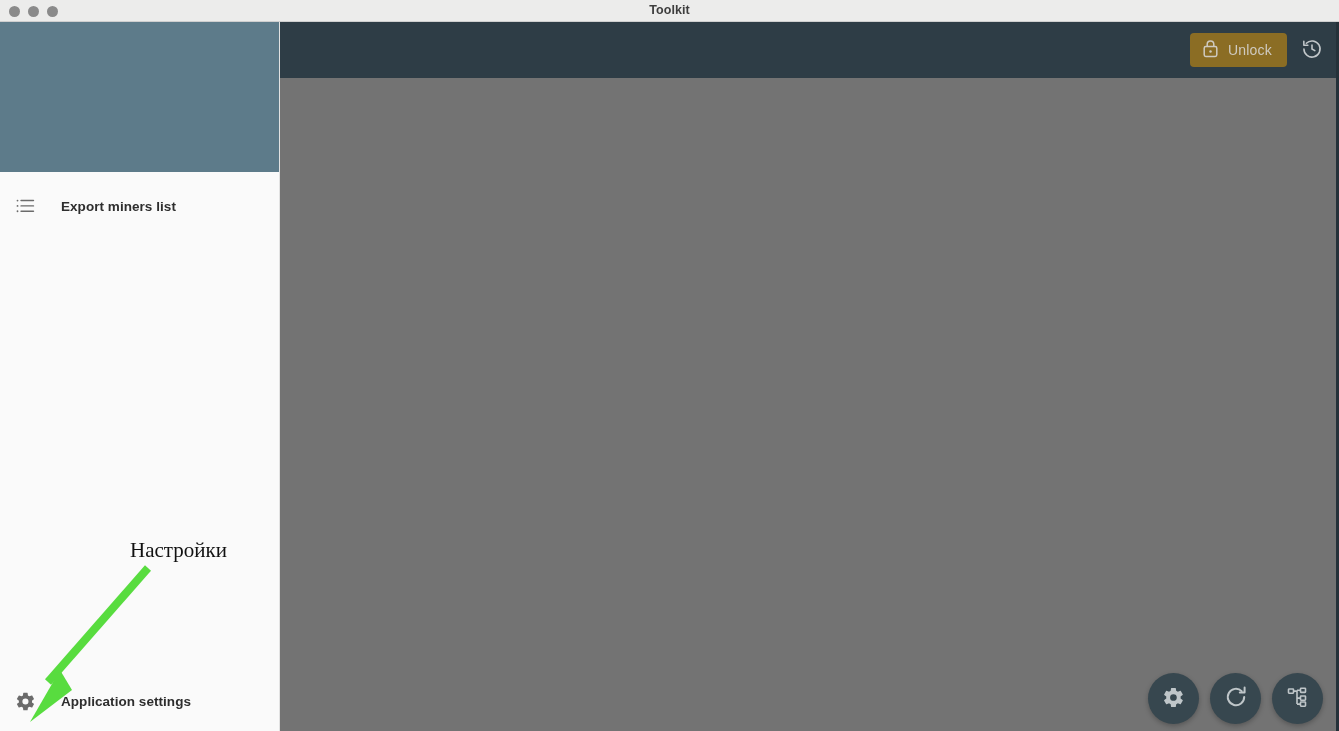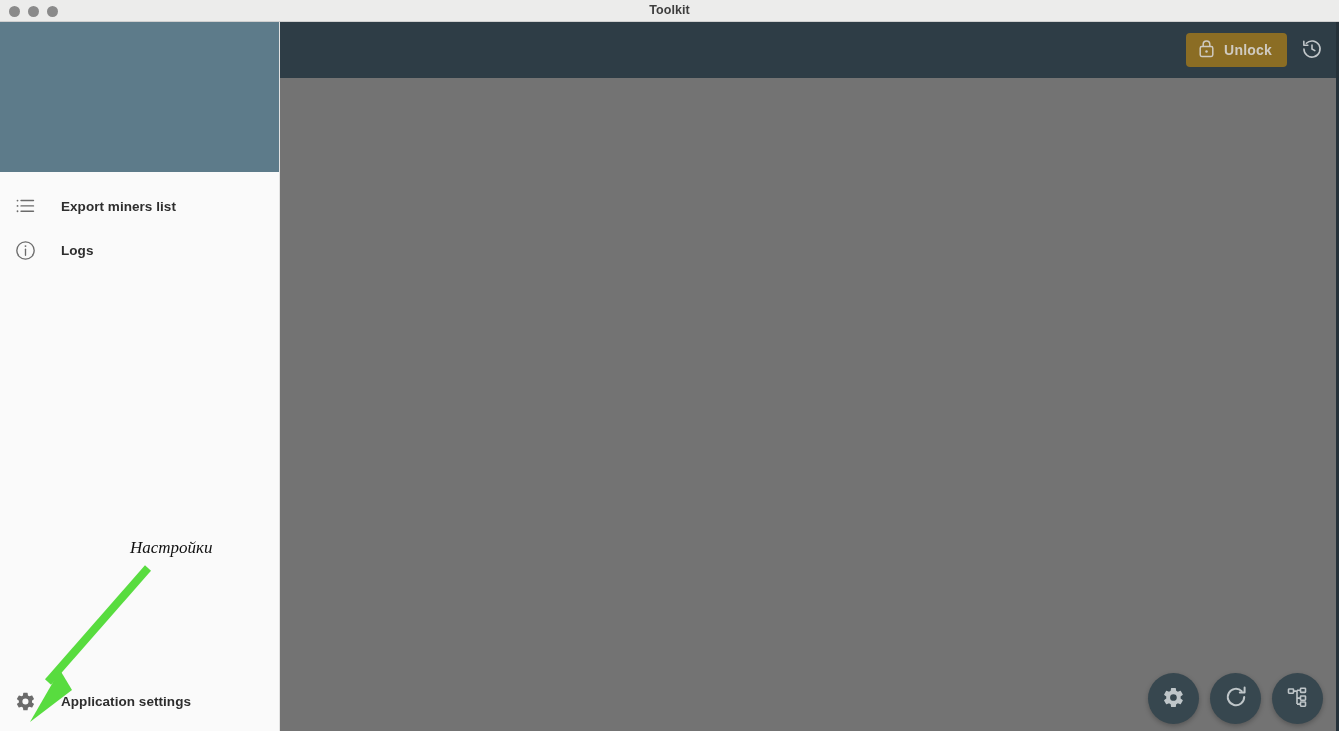--- a/index.html
+++ b/index.html
@@ -149,7 +149,6 @@
     font-size: 14px;
     color: #cfcac0;
     letter-spacing: 0.2px;
-    font-weight: bold;
   }
   #history-button {
     width: 42px;

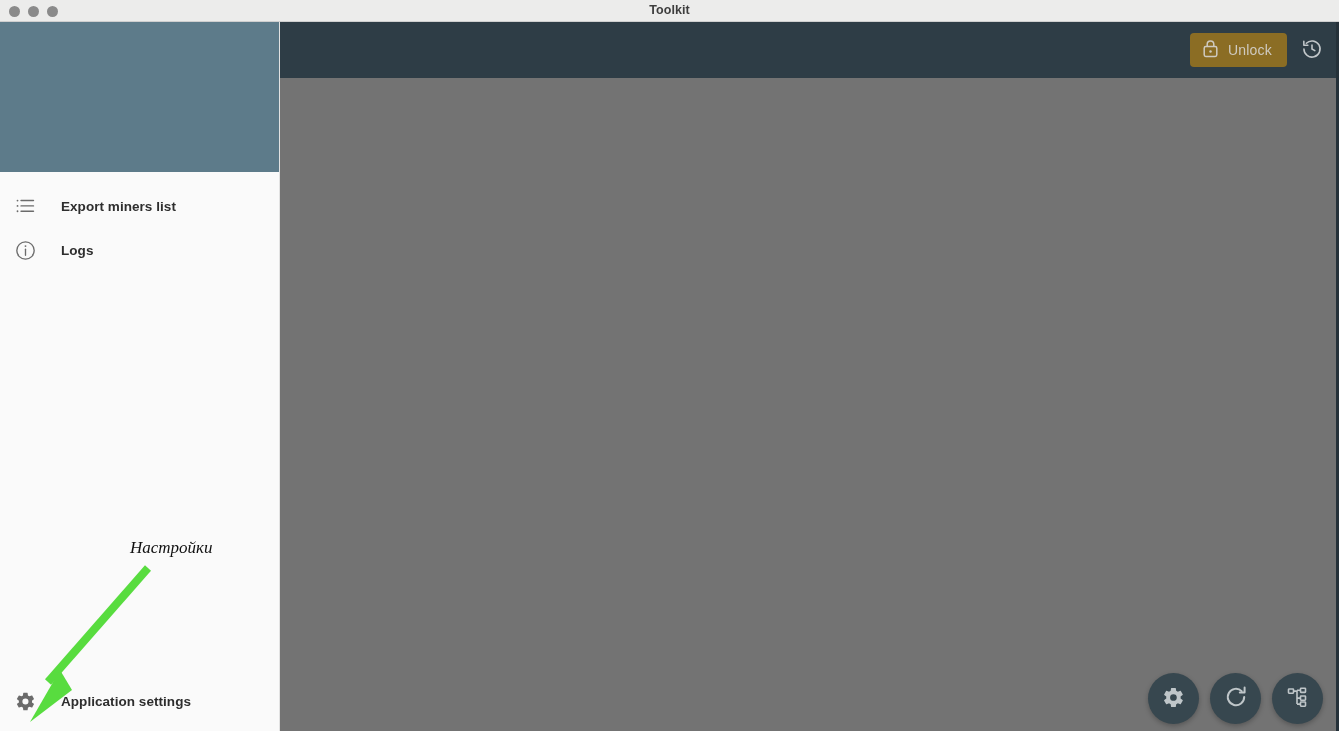--- a/index.html
+++ b/index.html
@@ -329,16 +329,6 @@
         <span class="lbl">Export miners list</span>
       </div>
 
-      <div class="side-item">
-        <span class="ico">
-          <svg width="21" height="21" viewBox="0 0 22 22" fill="none" stroke="#6b6b6b" stroke-width="1.4">
-            <circle cx="11" cy="11" r="9.1"></circle>
-            <line x1="11" y1="9.7" x2="11" y2="16.1" stroke-linecap="round"></line>
-            <circle cx="11" cy="6.4" r="1.0" fill="#6b6b6b" stroke="none"></circle>
-          </svg>
-        </span>
-        <span class="lbl">Logs</span>
-      </div>
 
     </div>
 

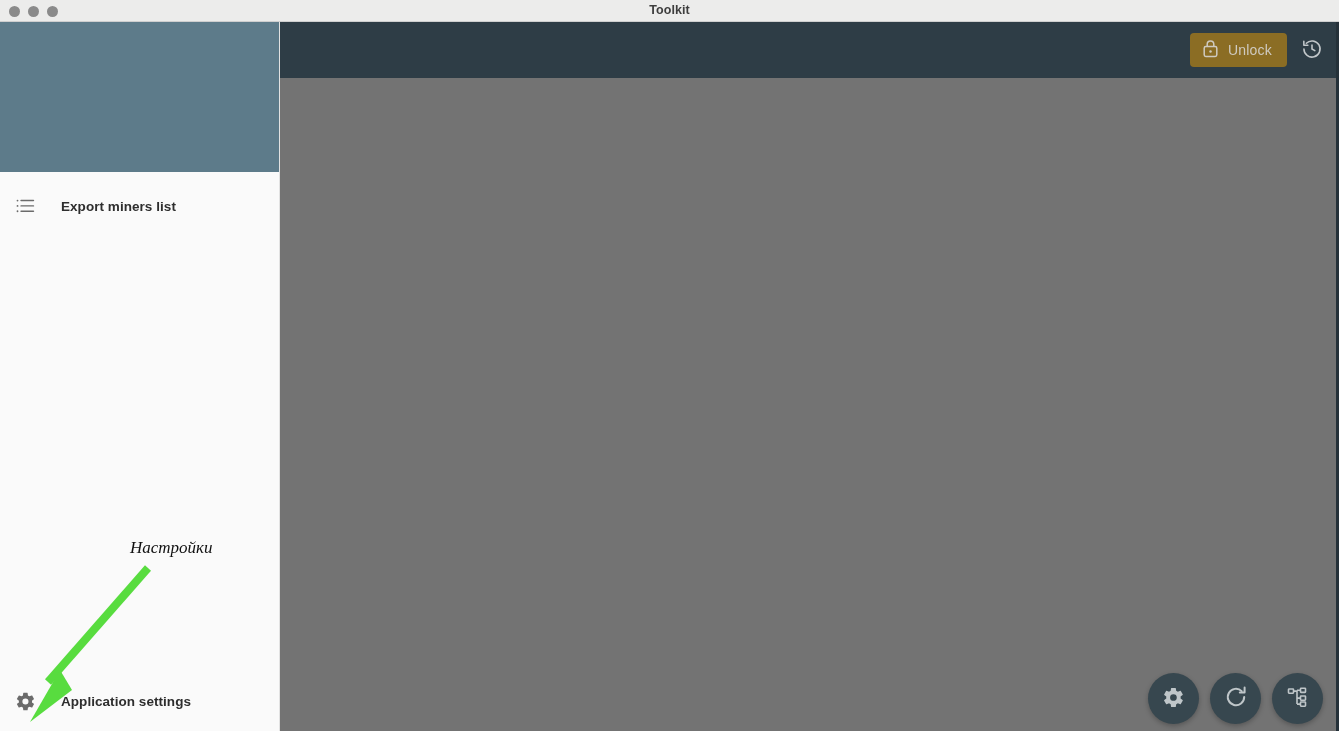--- a/index.html
+++ b/index.html
@@ -218,10 +218,9 @@
     left: 130px;
     top: 516px;
     font-family: "Liberation Serif", serif;
-    font-size: 17px;
+    font-size: 21px;
     color: #111111;
     white-space: nowrap;
-    font-style: italic;
   }
   #annotation-arrow {
     position: absolute;

